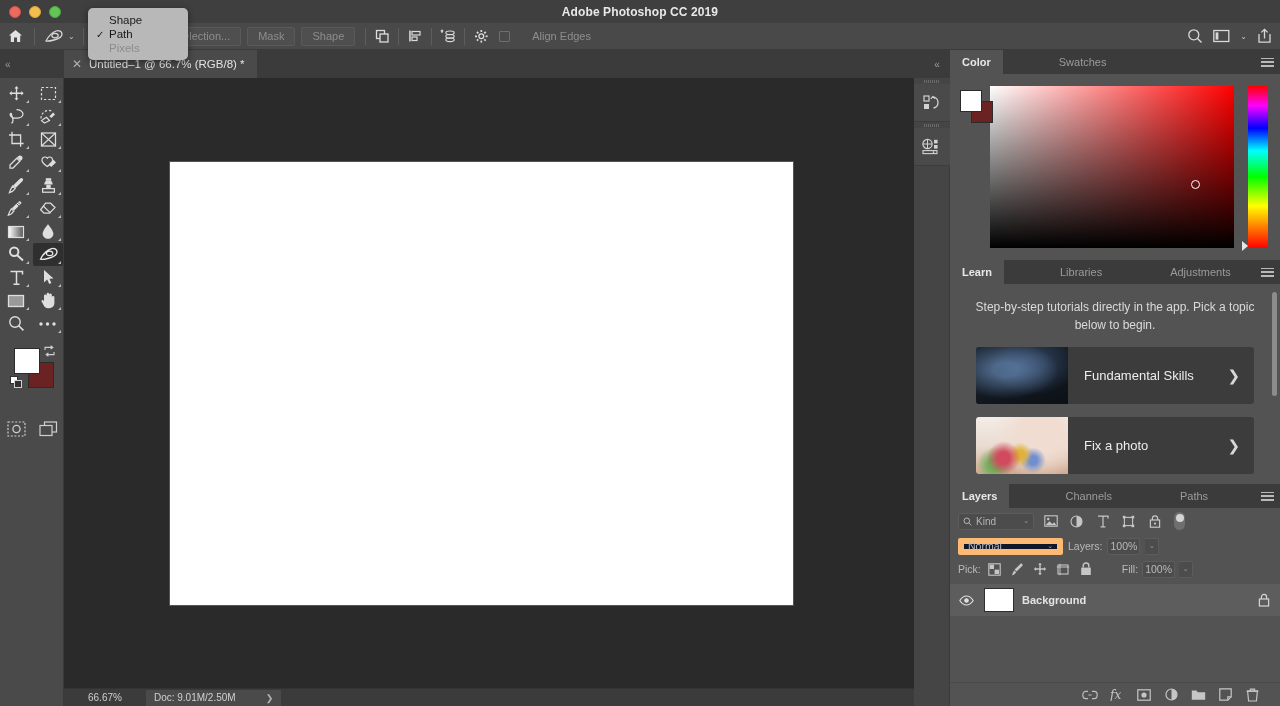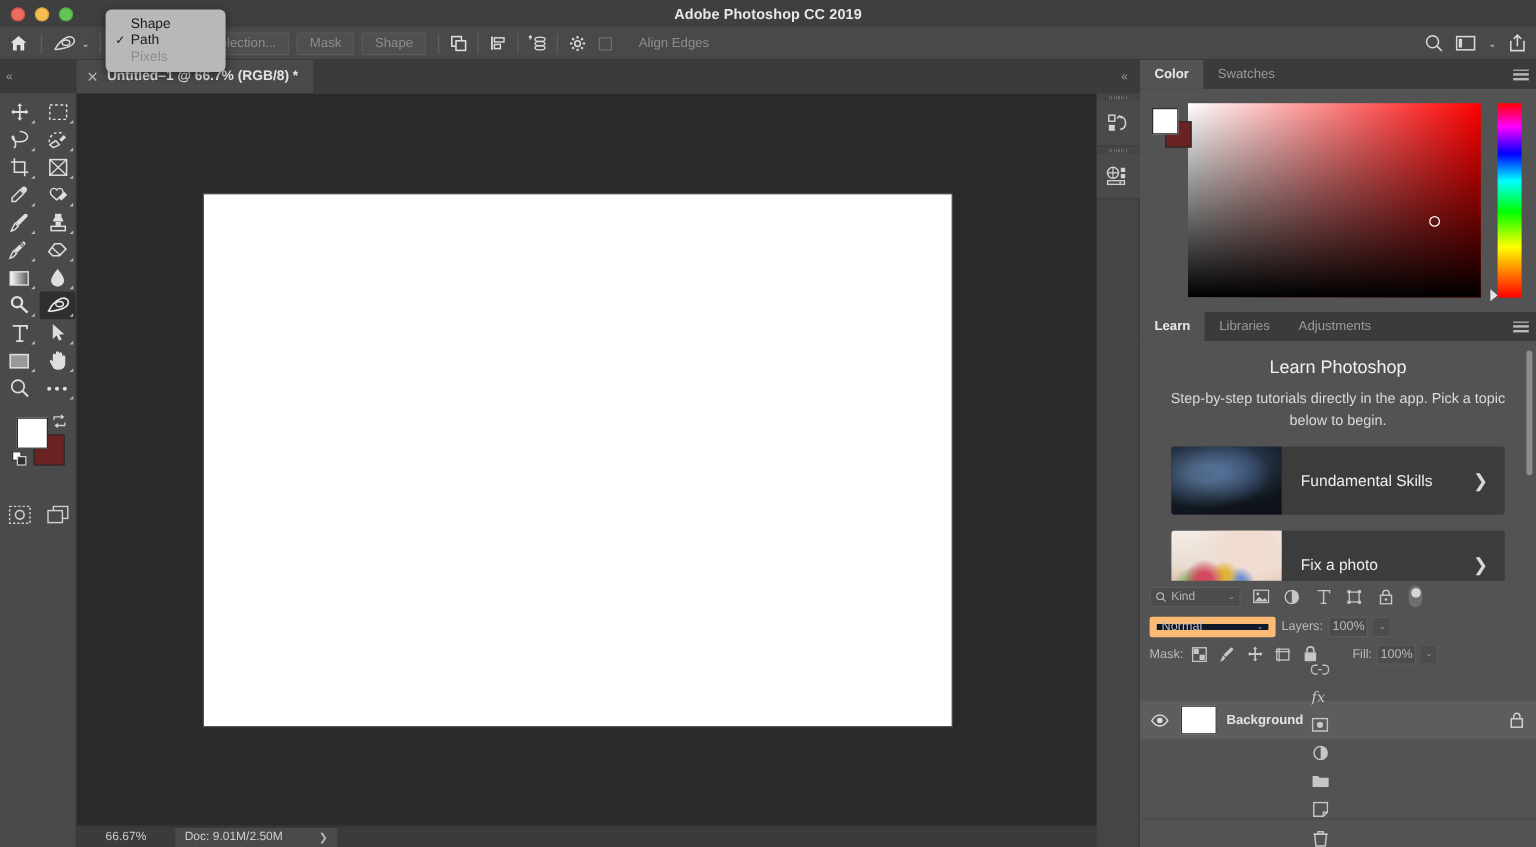--- a/index.html
+++ b/index.html
@@ -83,7 +83,7 @@
     padding: 0 12px 0 8px; gap: 7px;
   }
   .doc-tab .x { font-size: 12px; color: #b0b0b0; line-height: 1; }
-  .doc-tab .name { font-size: 11.5px; color: #e2e2e2; font-weight: bold; }
+  .doc-tab .name { font-size: 11.5px; color: #e2e2e2; font-weight: normal; }
   .collapse-right {
     position: absolute; left: 920px; top: 0; width: 34px; height: 28px;
     display: flex; align-items: center; justify-content: center;

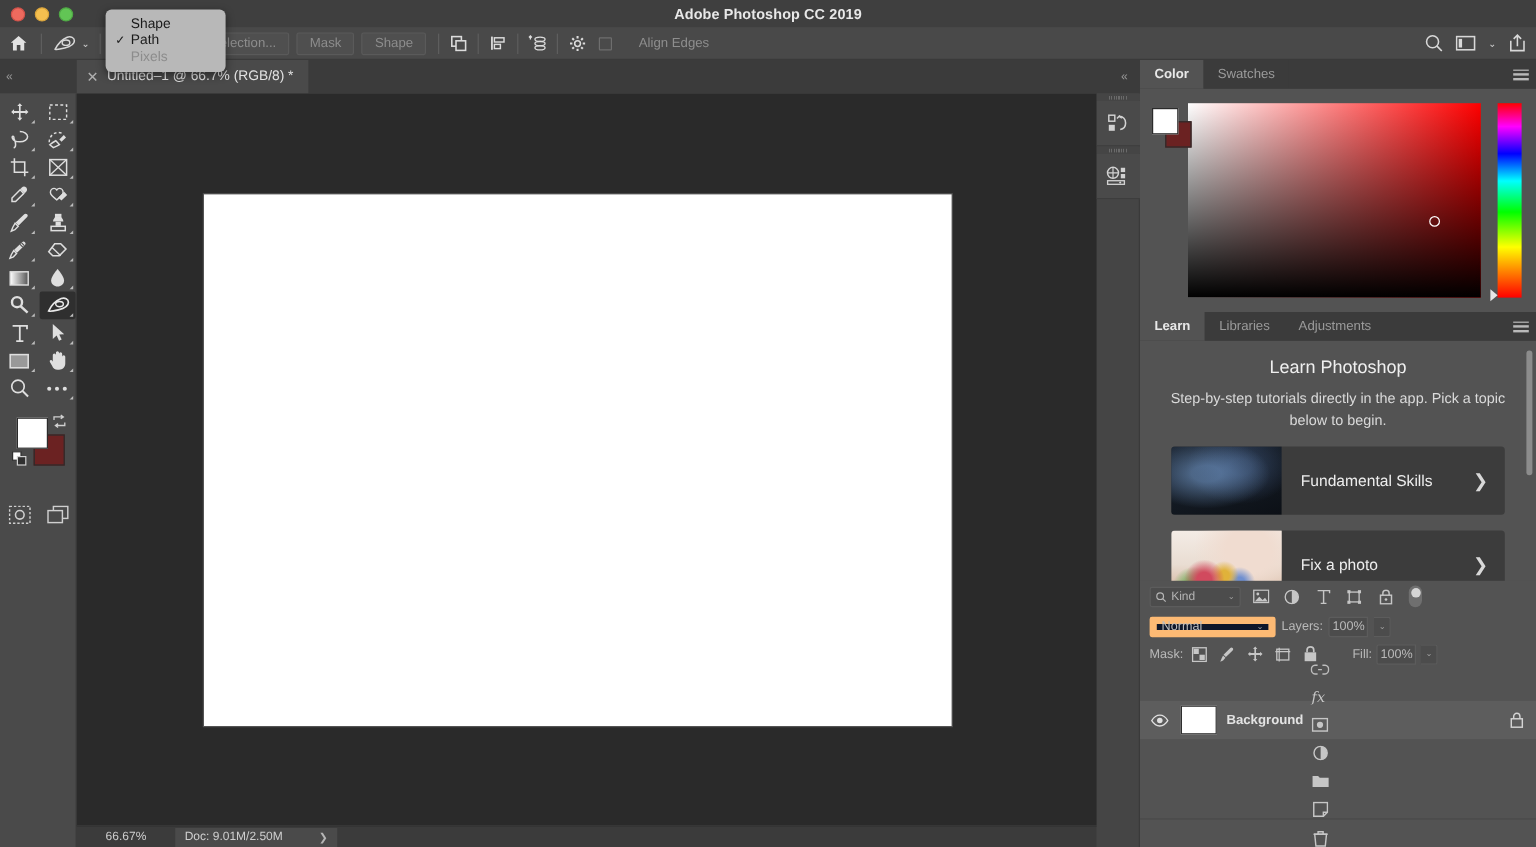--- a/index.html
+++ b/index.html
@@ -162,7 +162,7 @@
     background: #3b3b3b;
   }
   .panel-tabs {
-    height: 24px; background: #3b3b3b; display: flex; align-items: stretch; position: relative;
+    height: 24px; background: #3b3b3b; display: flex; align-items: stretch; position: relative; gap: 44px;
   }
   .ptab {
     padding: 0 12px; display: flex; align-items: center;

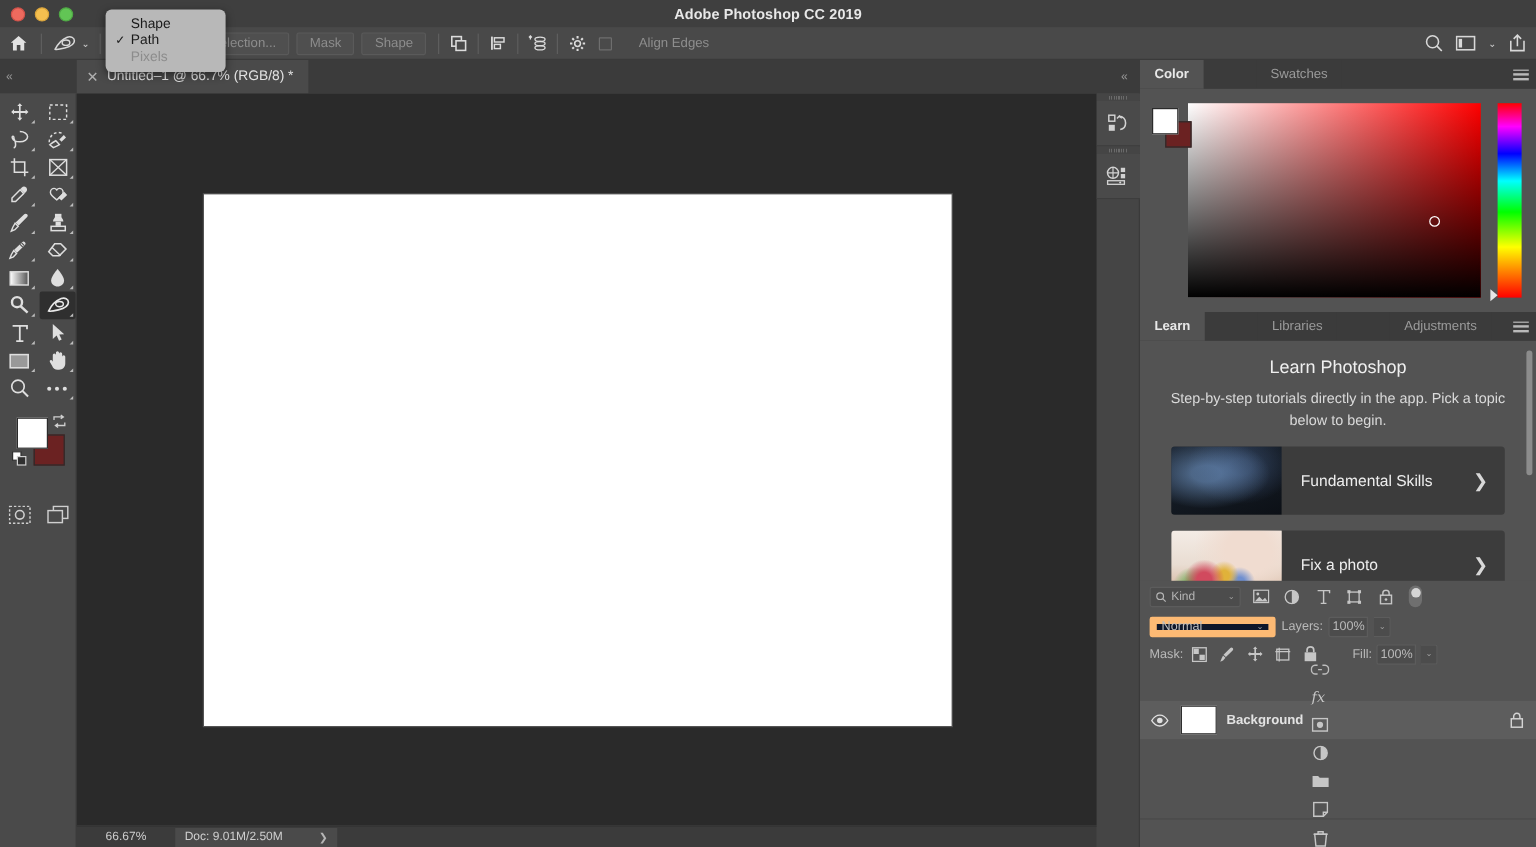--- a/index.html
+++ b/index.html
@@ -694,7 +694,6 @@
     </div>
     <div class="learn-panel">
       <div class="learn-body">
-        <div class="learn-title">Learn Photoshop</div>
         <div class="learn-sub">Step-by-step tutorials directly in the app. Pick a topic below to begin.</div>
         <div class="learn-card">
           <div class="lc-thumb t1"></div>

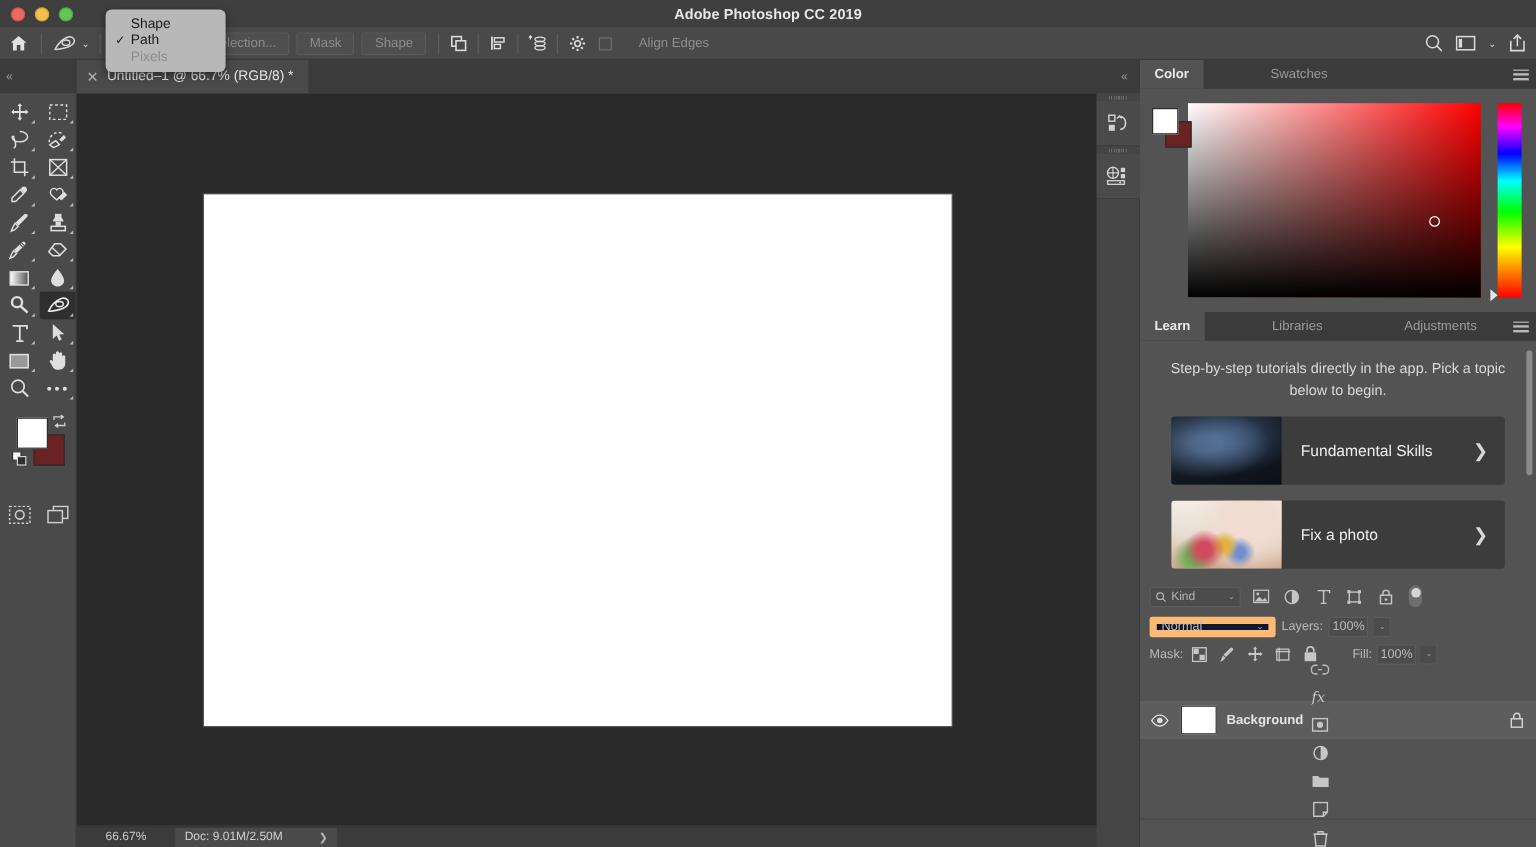--- a/index.html
+++ b/index.html
@@ -710,6 +710,18 @@
     </div>
 
     <div class="layers-panel">
+      <div class="panel-tabs">
+        <div class="ptab active">Layers</div>
+        <div class="ptab">Channels</div>
+        <div class="ptab">Paths</div>
+        <div class="ptab-menu">
+          <span class="hamburger">
+              <i></i>
+              <i></i>
+              <i></i>
+            </span>
+        </div>
+      </div>
 
       <div class="lp-filter">
         <div class="kind-box">

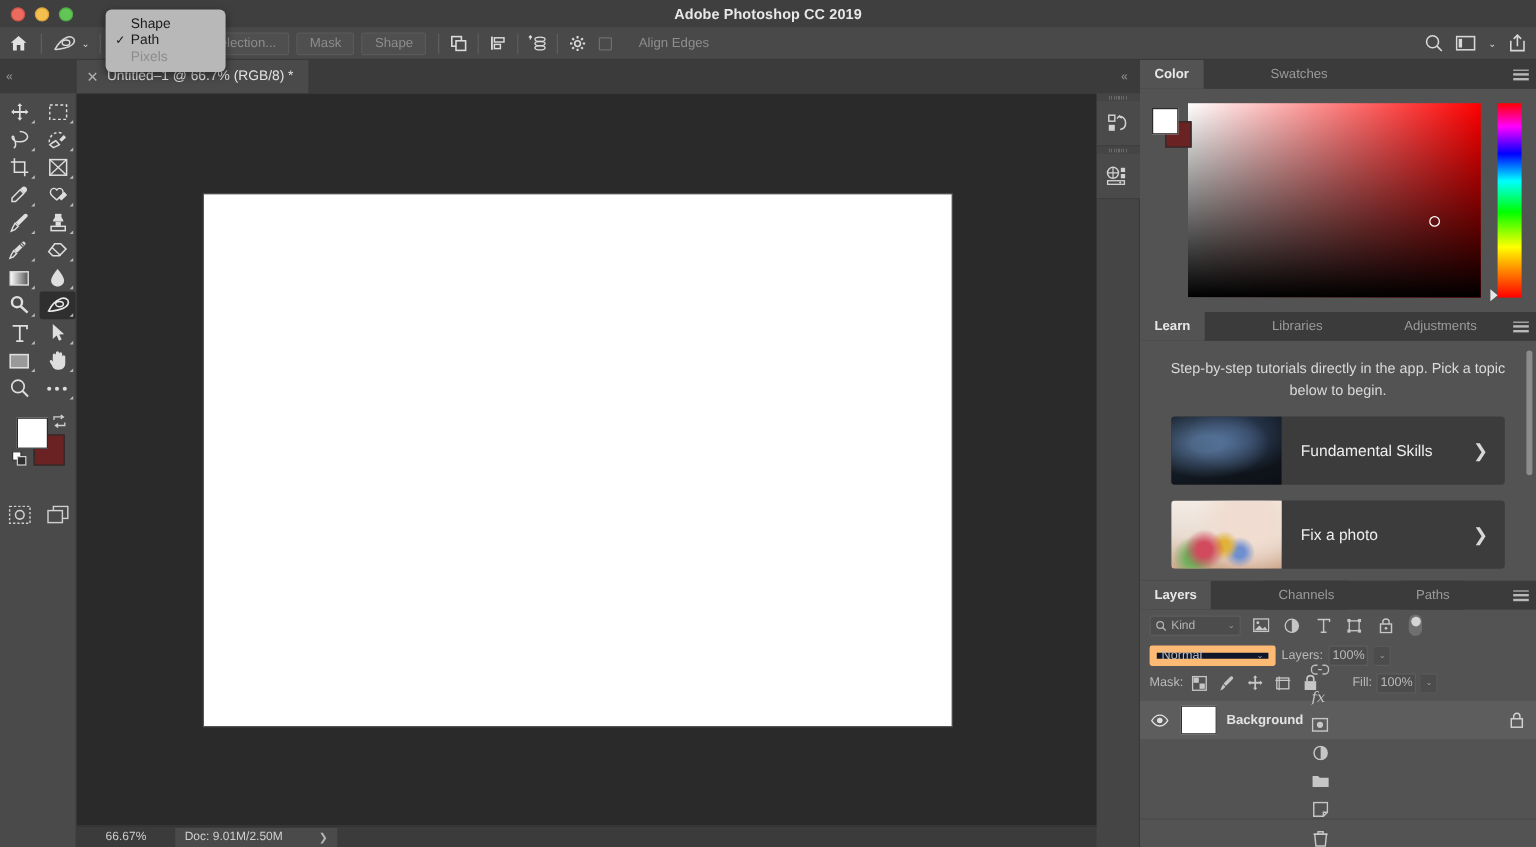--- a/index.html
+++ b/index.html
@@ -780,7 +780,7 @@
       </div>
 
       <div class="lock-row">
-        <span class="lbl-sm">Mask:</span>
+        <span class="lbl-sm">Pick:</span>
         <div class="fi">
           <svg width="13" height="13" viewBox="0 0 13 13">
               <rect x="0.8" y="0.8" width="11.4" height="11.4" fill="none" stroke="#c6c6c6" stroke-width="1.1"></rect>

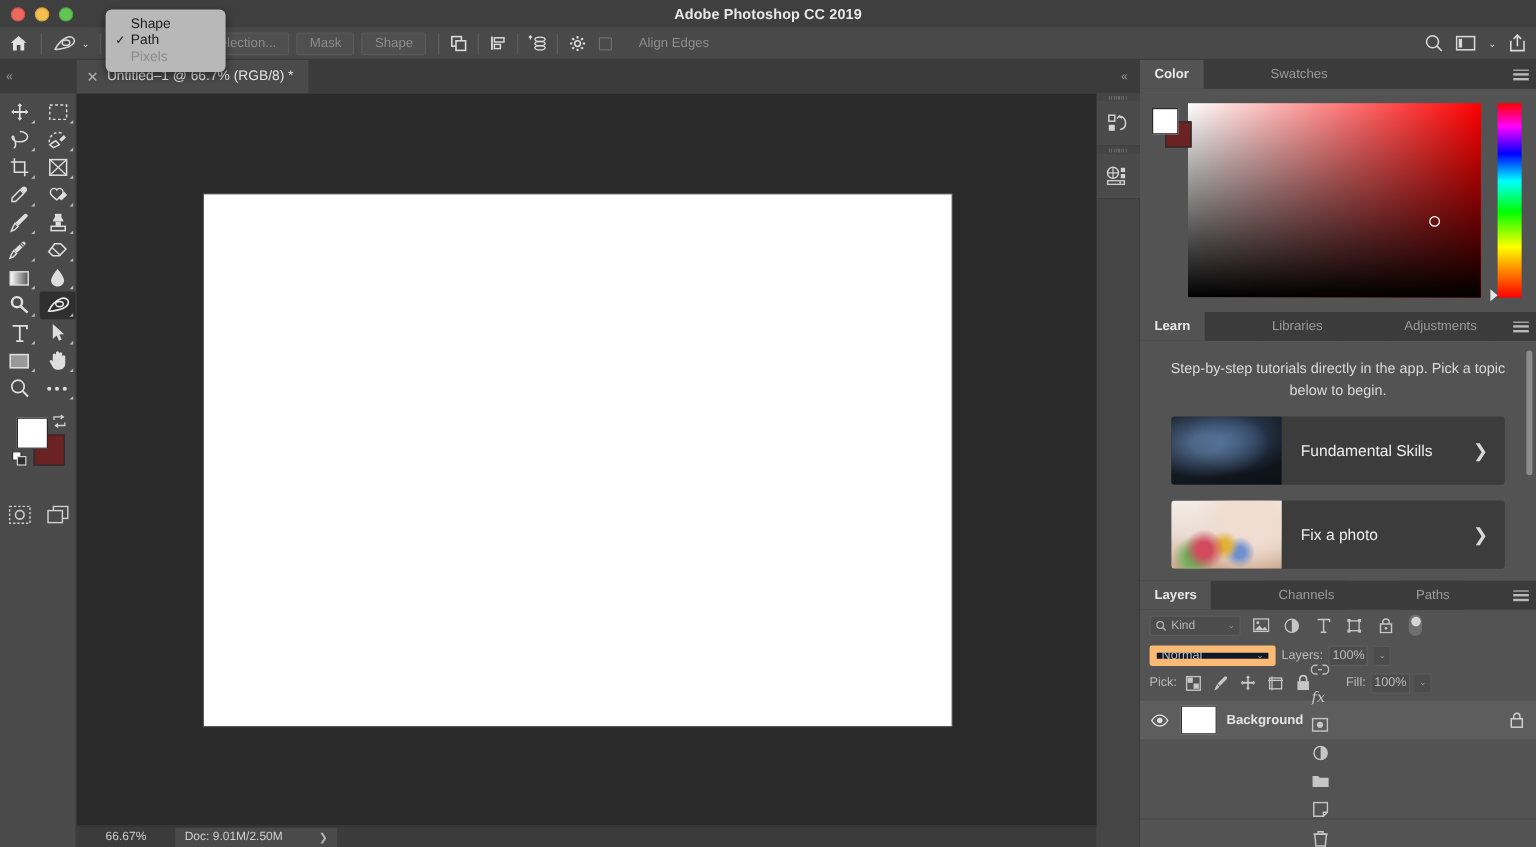--- a/index.html
+++ b/index.html
@@ -282,9 +282,8 @@
   .layers-list { position: absolute; left: 0; right: 0; top: 96px; bottom: 24px; background: #535353; }
   .layers-footer {
     position: absolute; left: 0; right: 0; bottom: 0; height: 24px; background: #535353;
-    display: flex; align-items: center; justify-content: flex-end; gap: 11px; padding-right: 30px;
+    display: flex; align-items: center; justify-content: flex-end; gap: 11px; padding-right: 20px;
     border-top: 1px solid #4a4a4a;
-    flex-direction: column;
   }
   .lf-ico { width: 16px; height: 16px; display:flex; align-items:center; justify-content:center; color:#c4c4c4; }
 </style>

